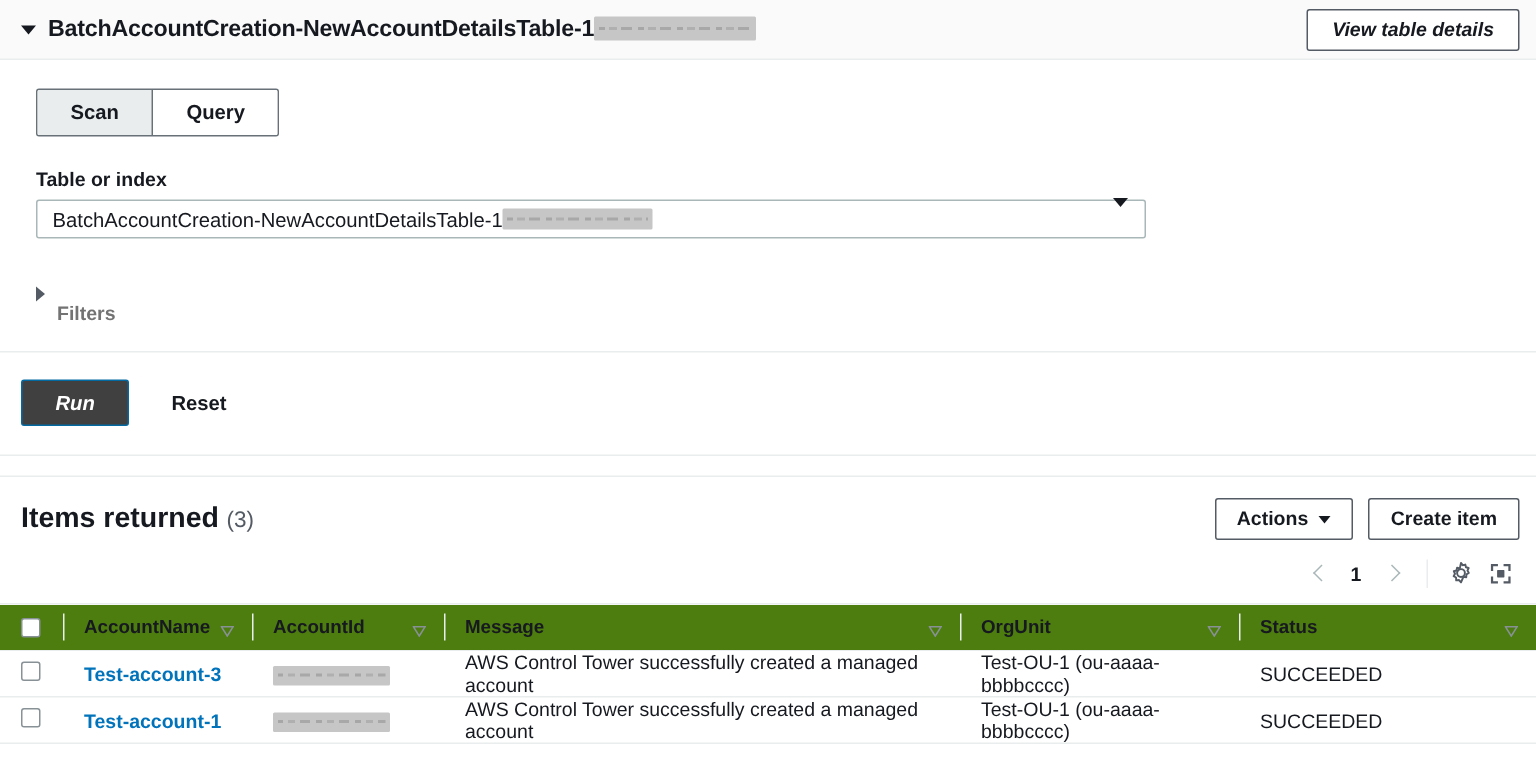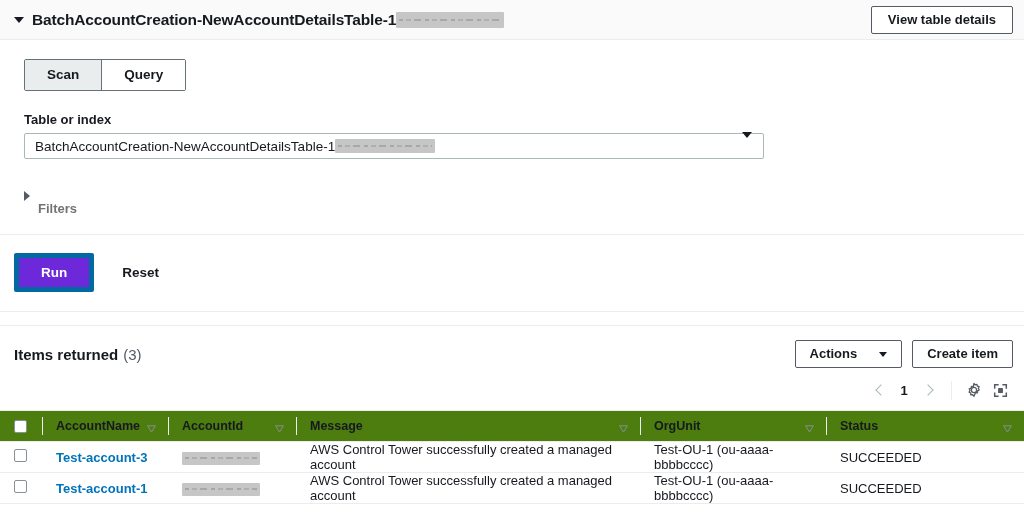--- a/index.html
+++ b/index.html
@@ -105,7 +105,7 @@
     white-space: nowrap;
     box-sizing: border-box;
   }
-  .btn-view-details { padding: 5px 16px; }
+  .btn-view-details { padding: 5px 16px; font-style: italic; }
 
   
   .content { padding: 0; }

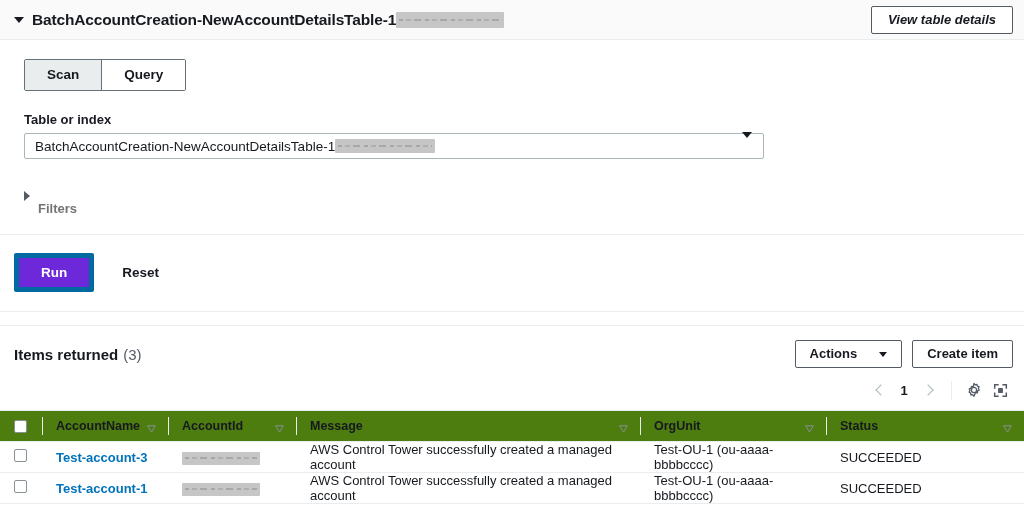--- a/index.html
+++ b/index.html
@@ -205,8 +205,8 @@
     align-items: center;
   }
   .btn-run {
-    background: #6d28d9;
-    border: 5px solid #0369a1;
+    background: #404040;
+    border: 1px solid #0369a1;
     color: #ffffff;
     font-size: 13.5px;
     font-weight: bold;
@@ -215,6 +215,7 @@
     line-height: 17px;
     cursor: pointer;
     font-family: "Liberation Sans", sans-serif;
+    font-style: italic;
   }
   .btn-reset {
     background: transparent;

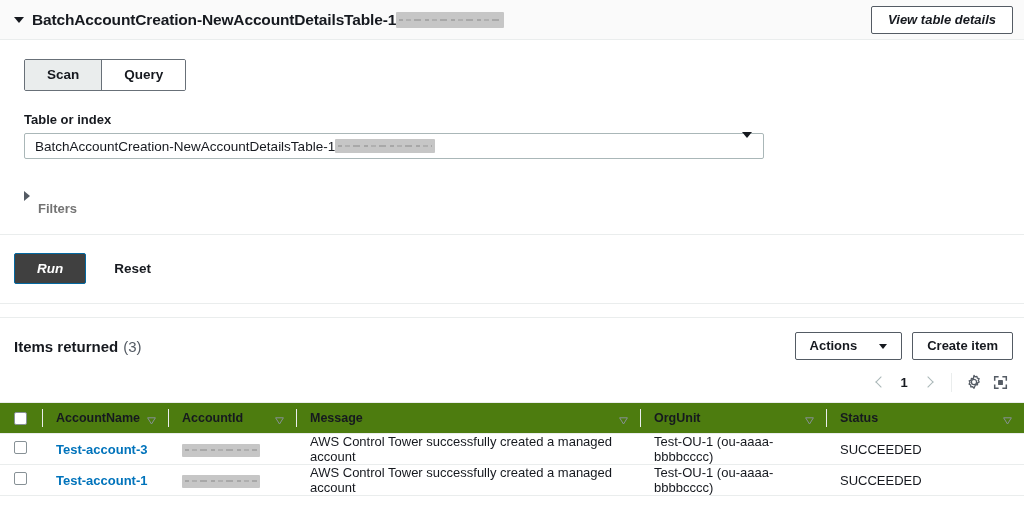--- a/index.html
+++ b/index.html
@@ -277,7 +277,7 @@
     padding: 14px 11px 0 14px;
   }
   .items-title {
-    font-size: 15px;
+    font-size: 19px;
     font-weight: bold;
     color: #16191f;
   }

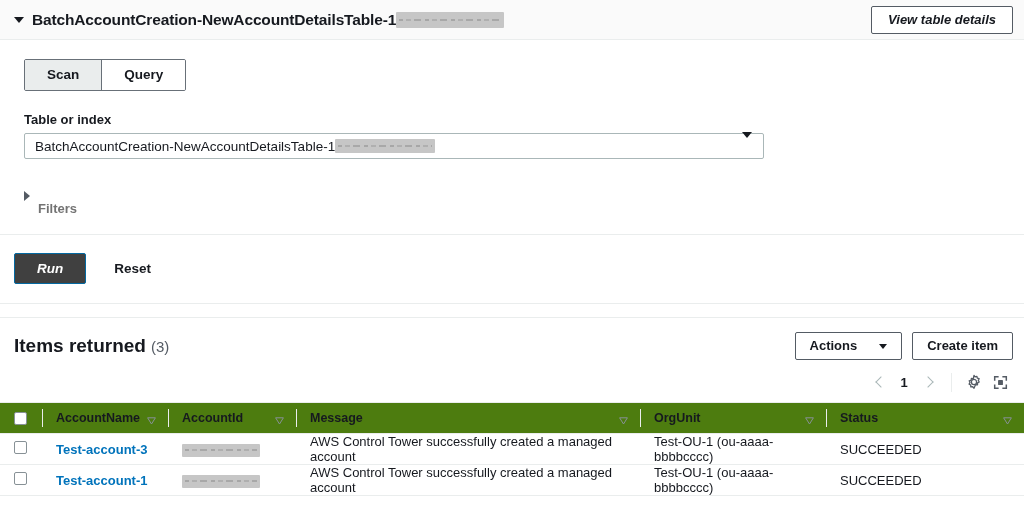--- a/index.html
+++ b/index.html
@@ -290,7 +290,7 @@
   .btn-actions {
     display: inline-flex;
     align-items: center;
-    gap: 22px;
+    gap: 7px;
   }
   .btn-group { display: flex; gap: 10px; }
   .caret-small {

